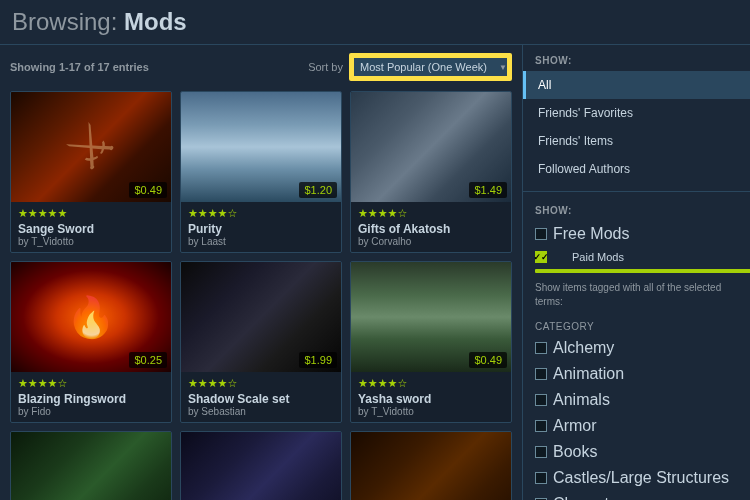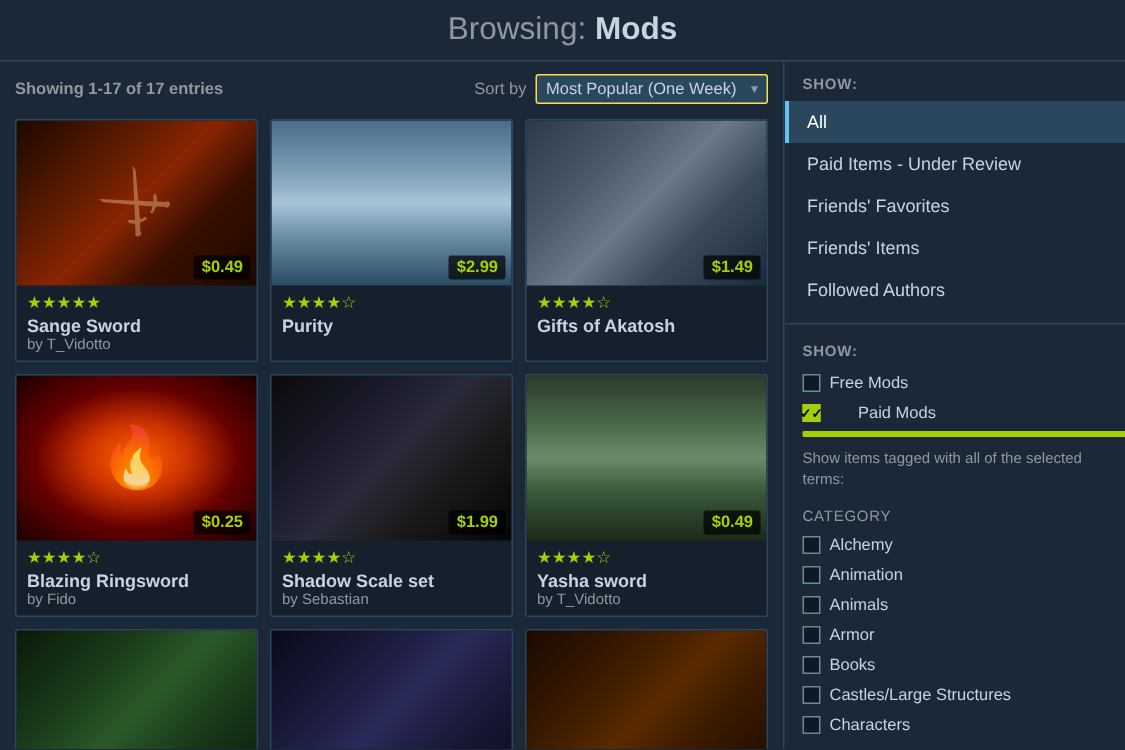--- a/index.html
+++ b/index.html
@@ -20,9 +20,8 @@
       border-bottom: 1px solid #2a475e;
     }
     .page-title {
-      font-size: 21px;
-      color: #c6d4df;
-      text-align: center;
+      font-size: 24px;
+      color: #c6d4df;
     }
     .page-title span.browsing {
       color: #8f98a0;

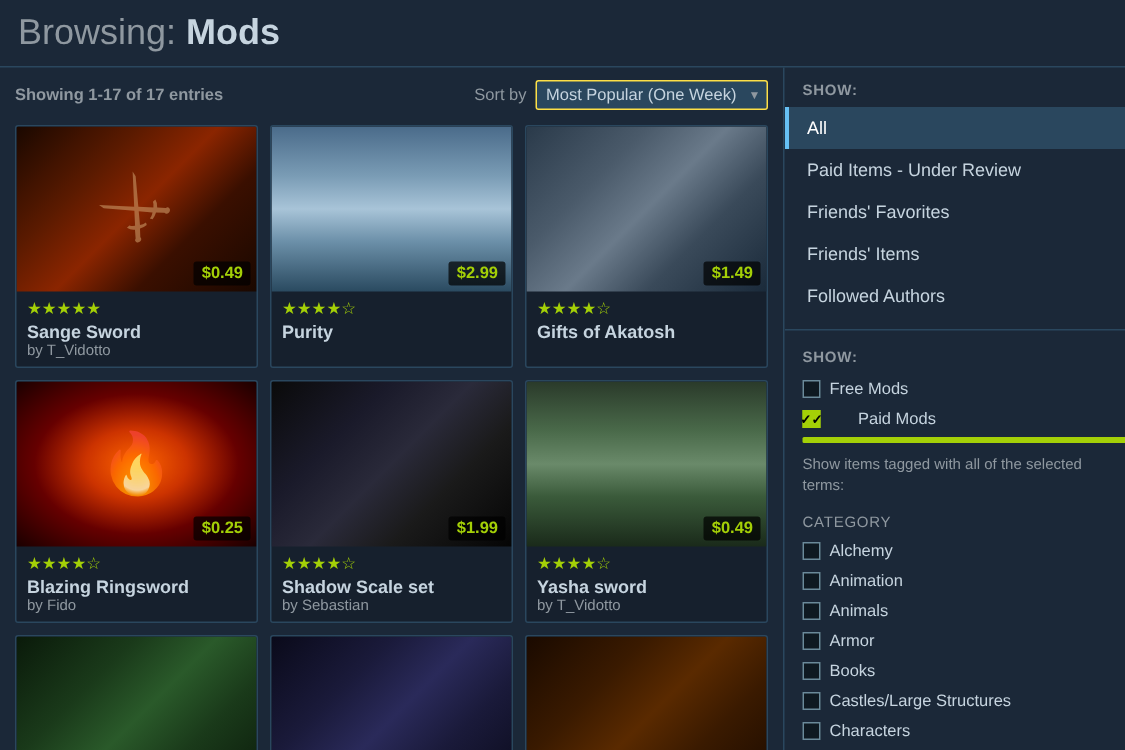--- a/index.html
+++ b/index.html
@@ -70,7 +70,7 @@
     .sort-dropdown {
       background: #2a475e;
       color: #c6d4df;
-      border: 1px solid #fde047;
+      border: 5px solid #fde047;
       padding: 3px 20px 3px 6px;
       font-size: 11px;
       border-radius: 2px;

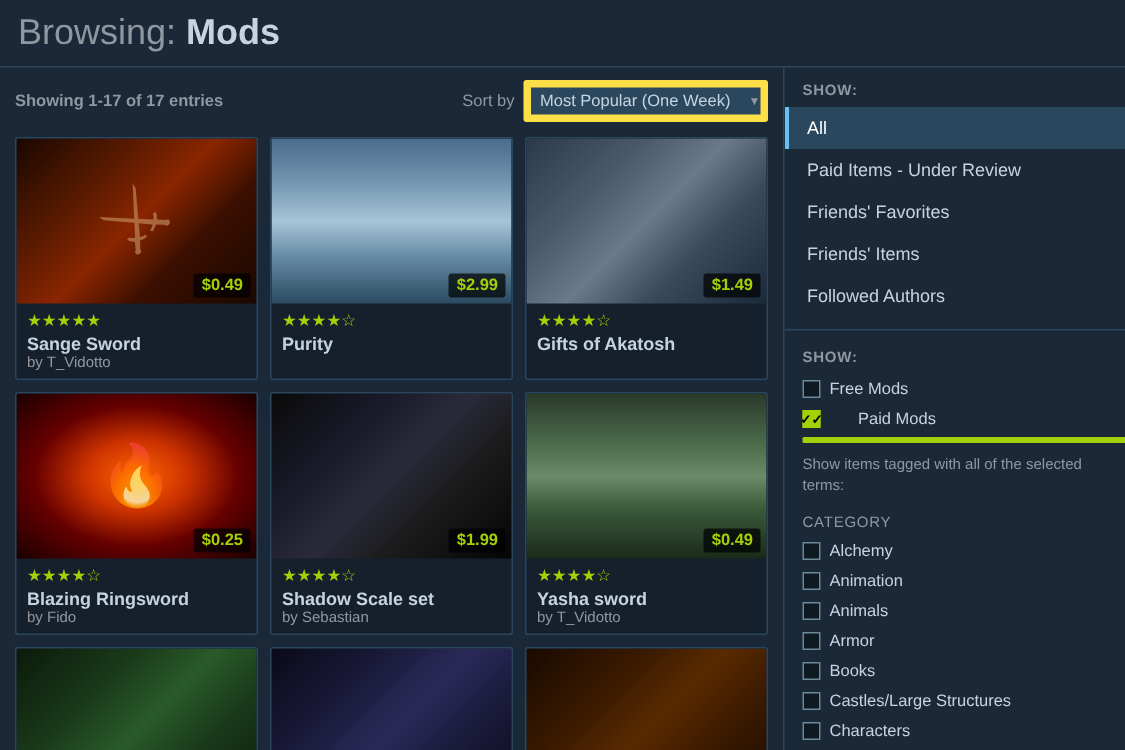--- a/index.html
+++ b/index.html
@@ -426,7 +426,6 @@
     <div class="sidebar-section-label">SHOW:</div>
 
     <div class="sidebar-item active">All</div>
-    <div class="sidebar-item">Paid Items - Under Review</div>
     <div class="sidebar-item">Friends' Favorites</div>
     <div class="sidebar-item">Friends' Items</div>
     <div class="sidebar-item">Followed Authors</div>

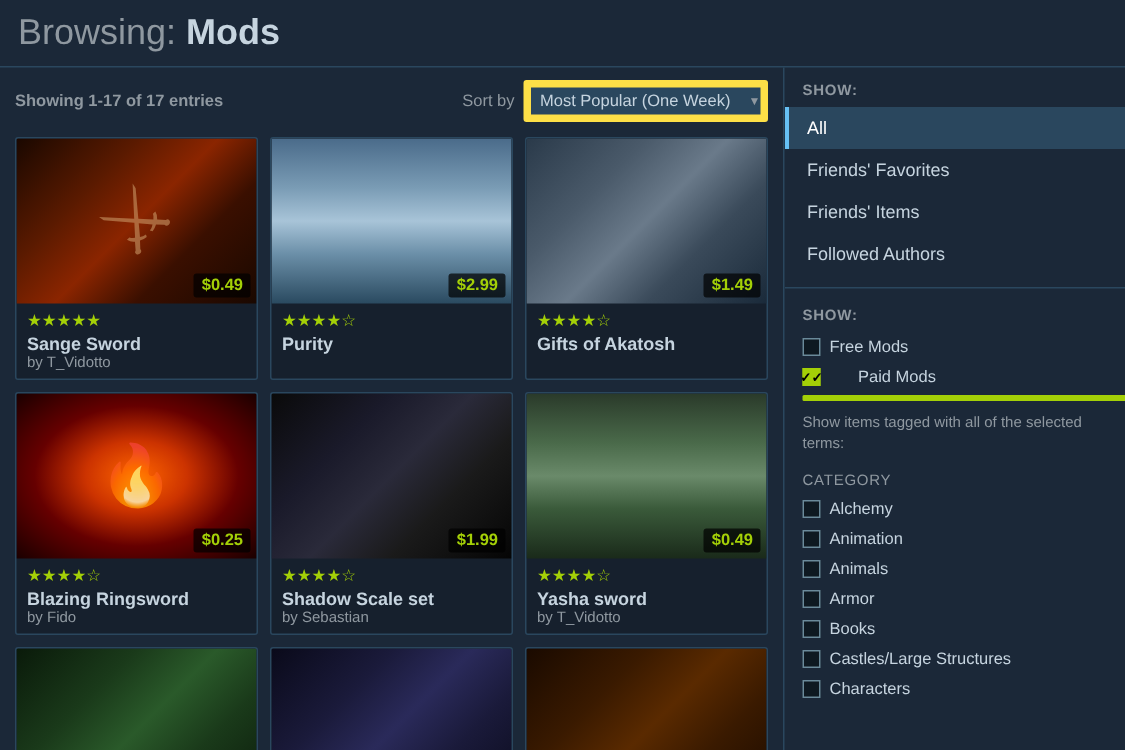--- a/index.html
+++ b/index.html
@@ -172,7 +172,7 @@
       background: rgba(0,0,0,0.7);
       color: #a4d007;
       font-size: 11px;
-      font-weight: bold;
+      font-weight: normal;
       padding: 2px 5px;
       border-radius: 2px;
     }

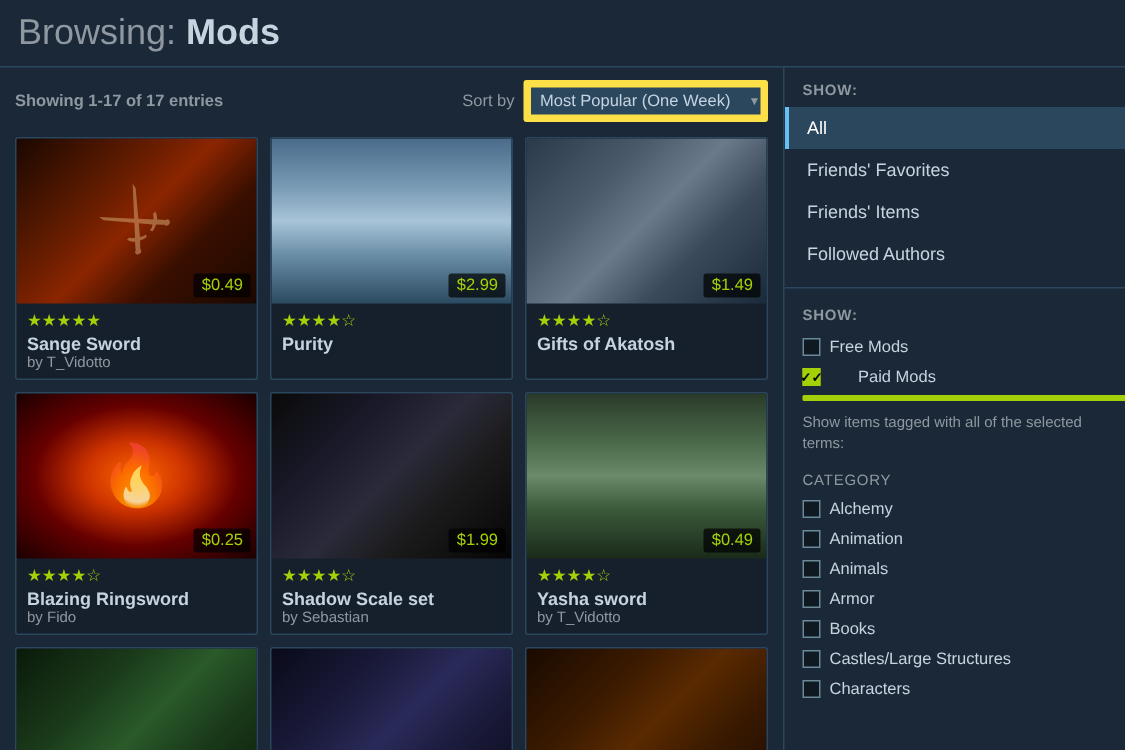--- a/index.html
+++ b/index.html
@@ -355,7 +355,7 @@
     </div>
         <div class="mod-card">
       <div class="mod-thumb thumb-purity">
-        <div class="price-badge">$2.99</div>
+        <div class="price-badge">$1.20</div>
       </div>
       <div class="mod-info">
         <div class="mod-stars">★★★★☆</div>

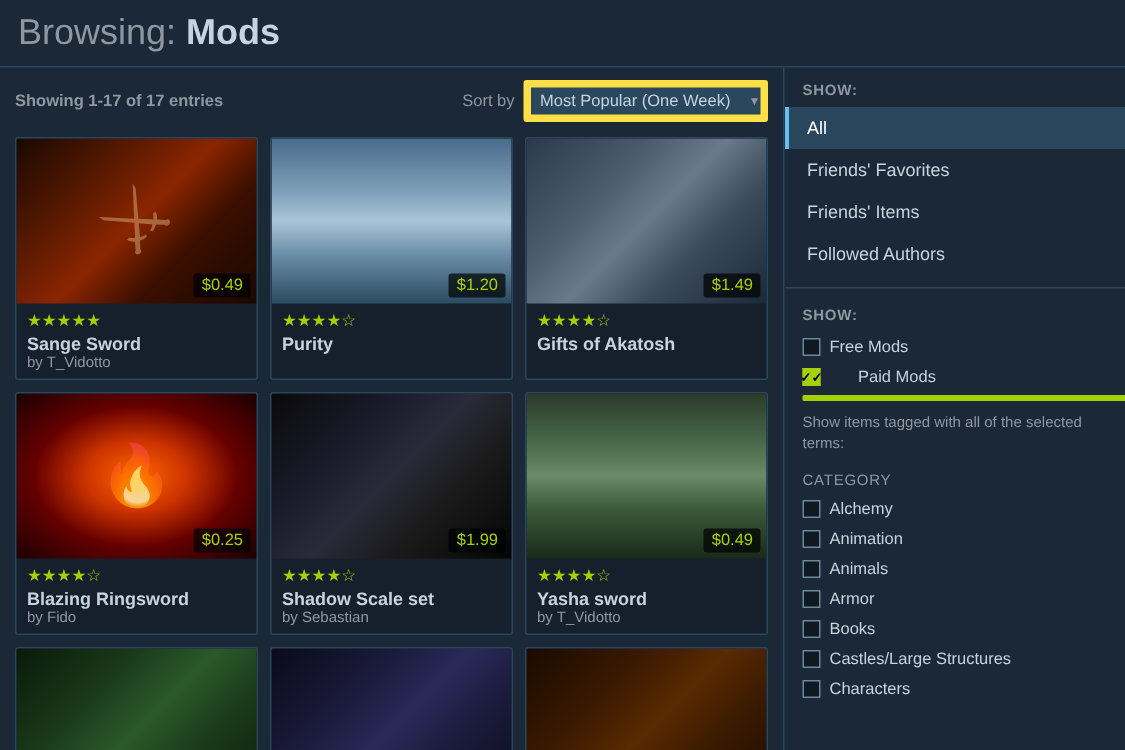--- a/index.html
+++ b/index.html
@@ -360,6 +360,7 @@
       <div class="mod-info">
         <div class="mod-stars">★★★★☆</div>
         <div class="mod-name">Purity</div>
+        <div class="mod-author">by Laast</div>
       </div>
     </div>
         <div class="mod-card">

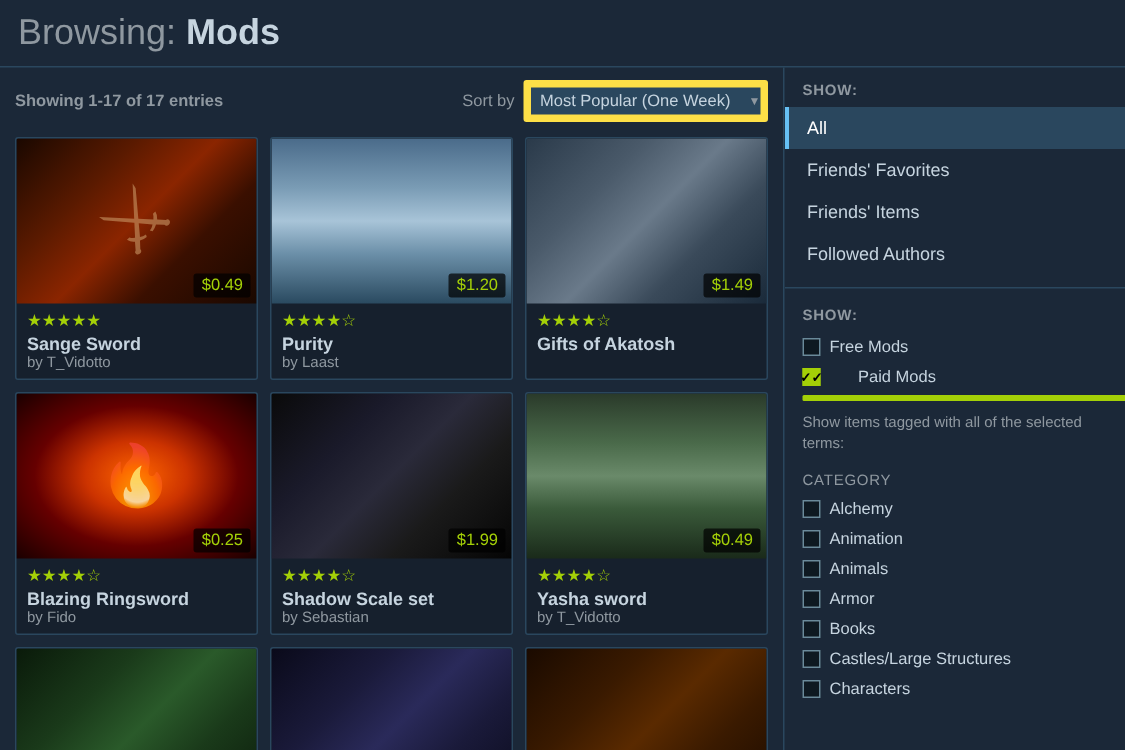--- a/index.html
+++ b/index.html
@@ -370,6 +370,7 @@
       <div class="mod-info">
         <div class="mod-stars">★★★★☆</div>
         <div class="mod-name">Gifts of Akatosh</div>
+        <div class="mod-author">by Corvalho</div>
       </div>
     </div>
         <div class="mod-card">

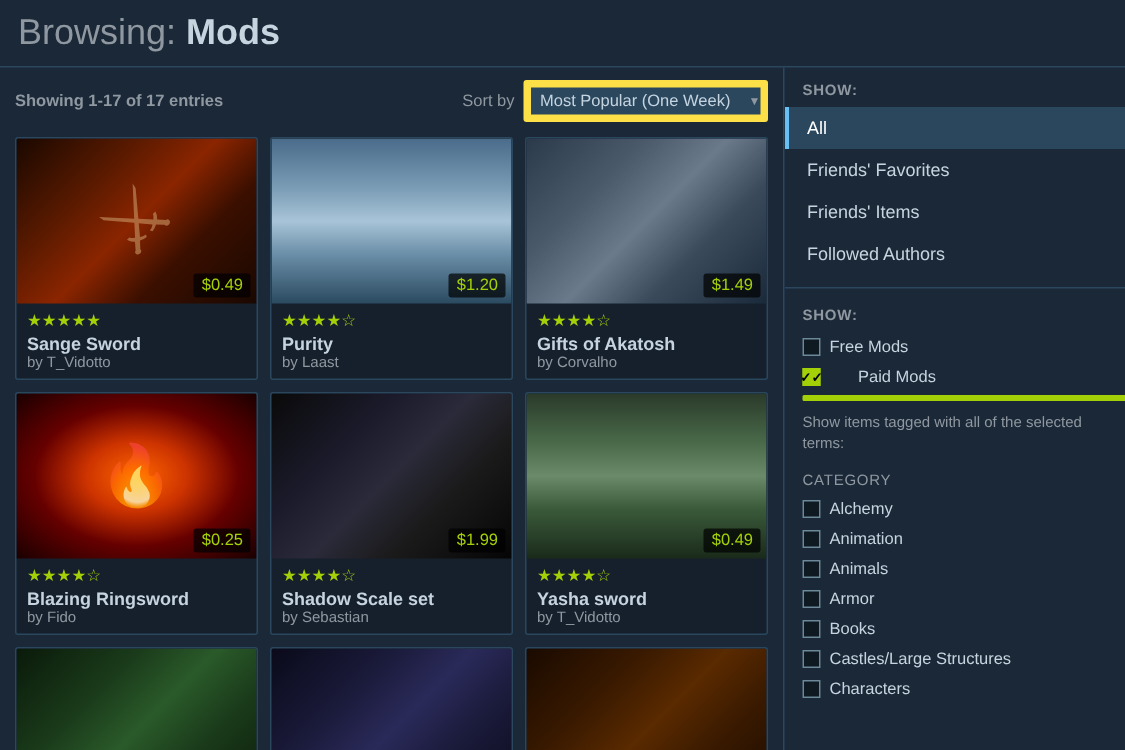--- a/index.html
+++ b/index.html
@@ -247,7 +247,7 @@
       padding: 4px 12px;
       gap: 6px;
       cursor: pointer;
-      font-size: 11px;
+      font-size: 16px;
       color: #c6d4df;
     }
     .checkbox-box {

